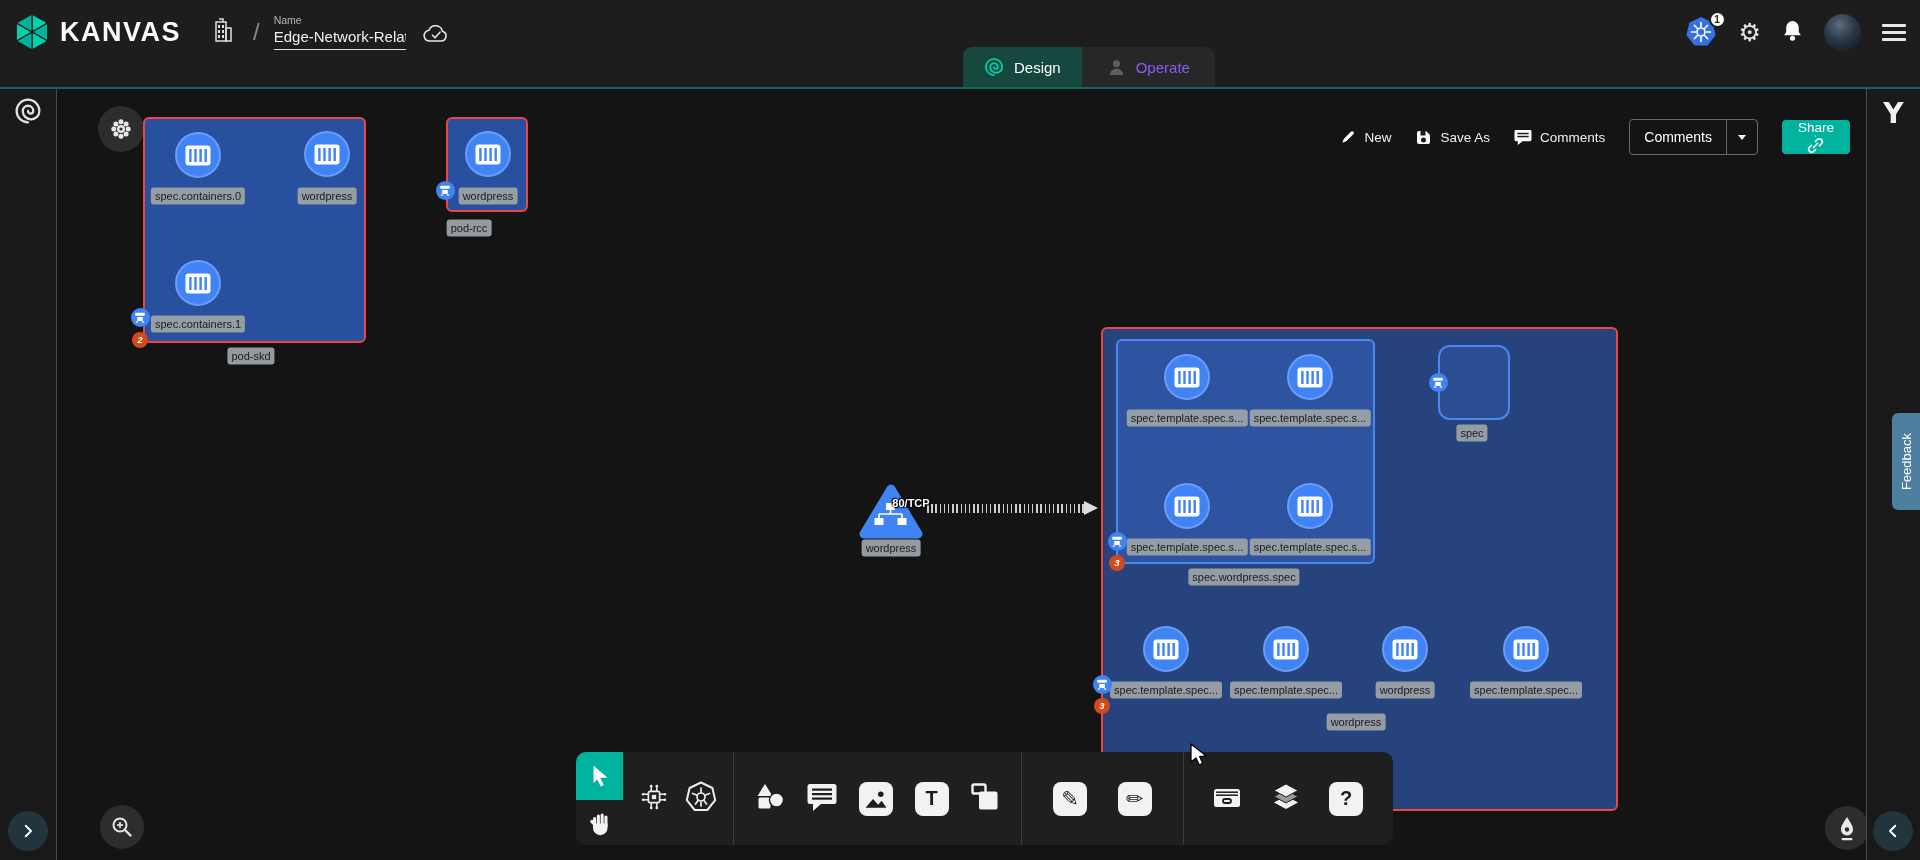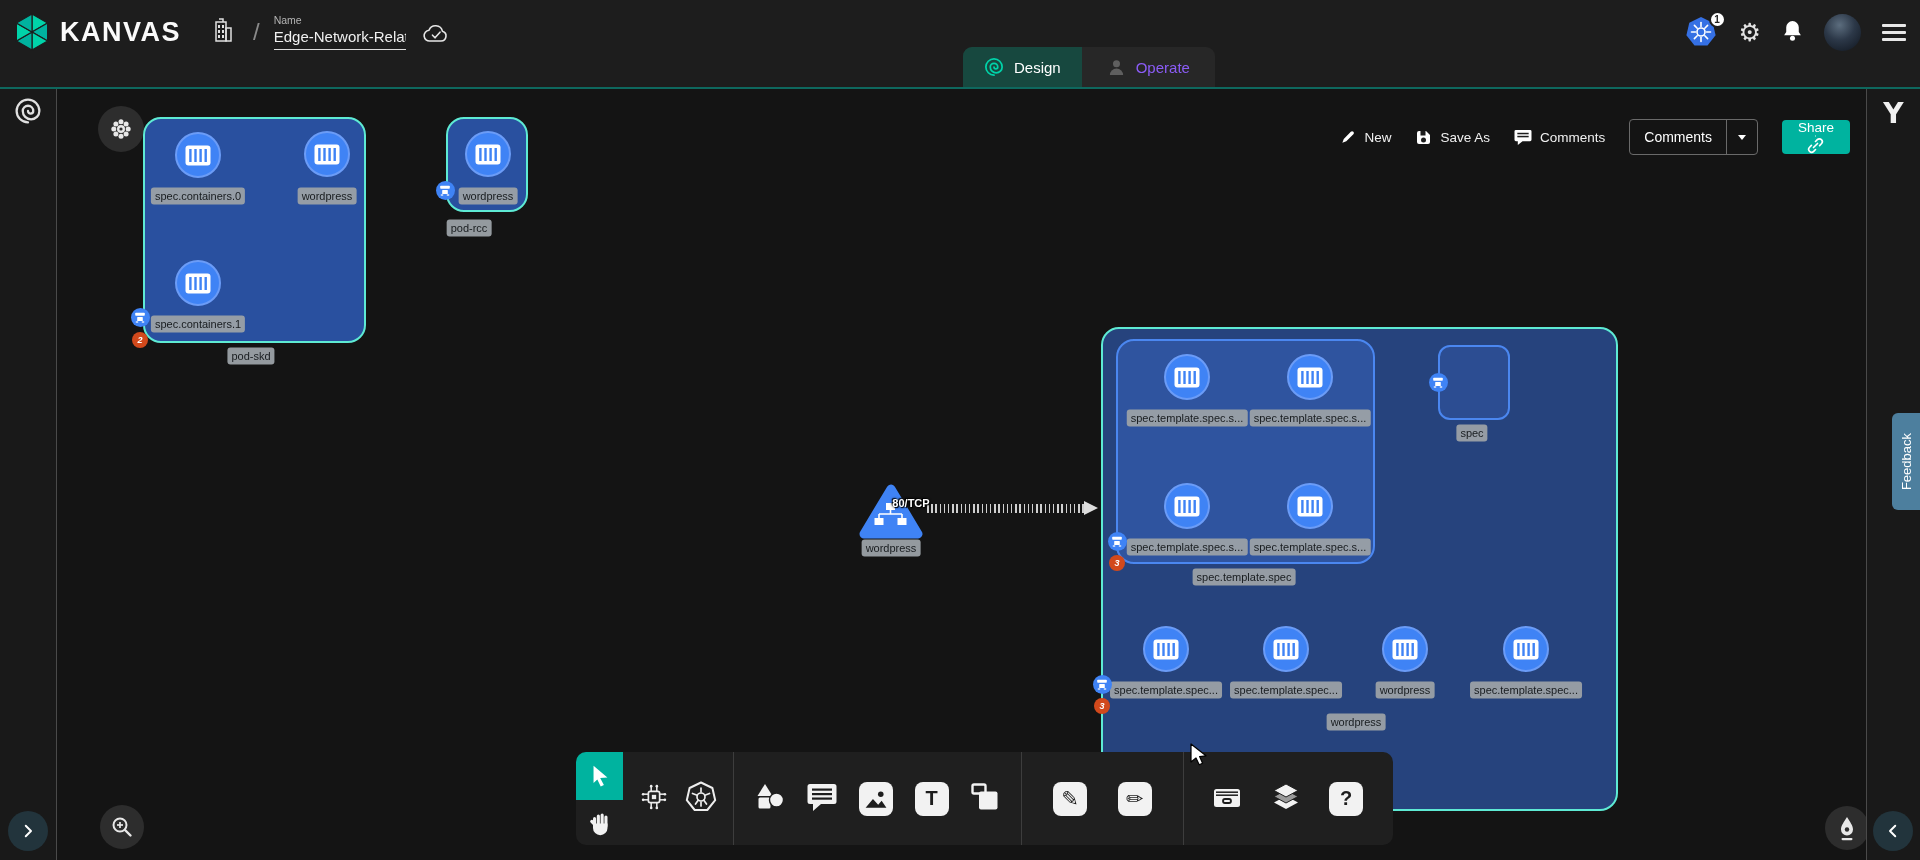--- a/index.html
+++ b/index.html
@@ -75,7 +75,7 @@
   .share-link { padding:0 12px; display:flex; align-items:center; }
 
   
-  .group { position:absolute; background:#29509f; border:2px solid #5eead4; border-radius:18px; }
+  .group { position:absolute; background:#29509f; border:2px solid #ef4444; border-radius:6px; }
   .group-deep { background:#26437d; }
   .group-inner { background:#2f549f; border-color:#4b87f0; }
   .specnode { position:absolute; background:#2c4d92; border:2px solid #4b87f0; border-radius:12px; }

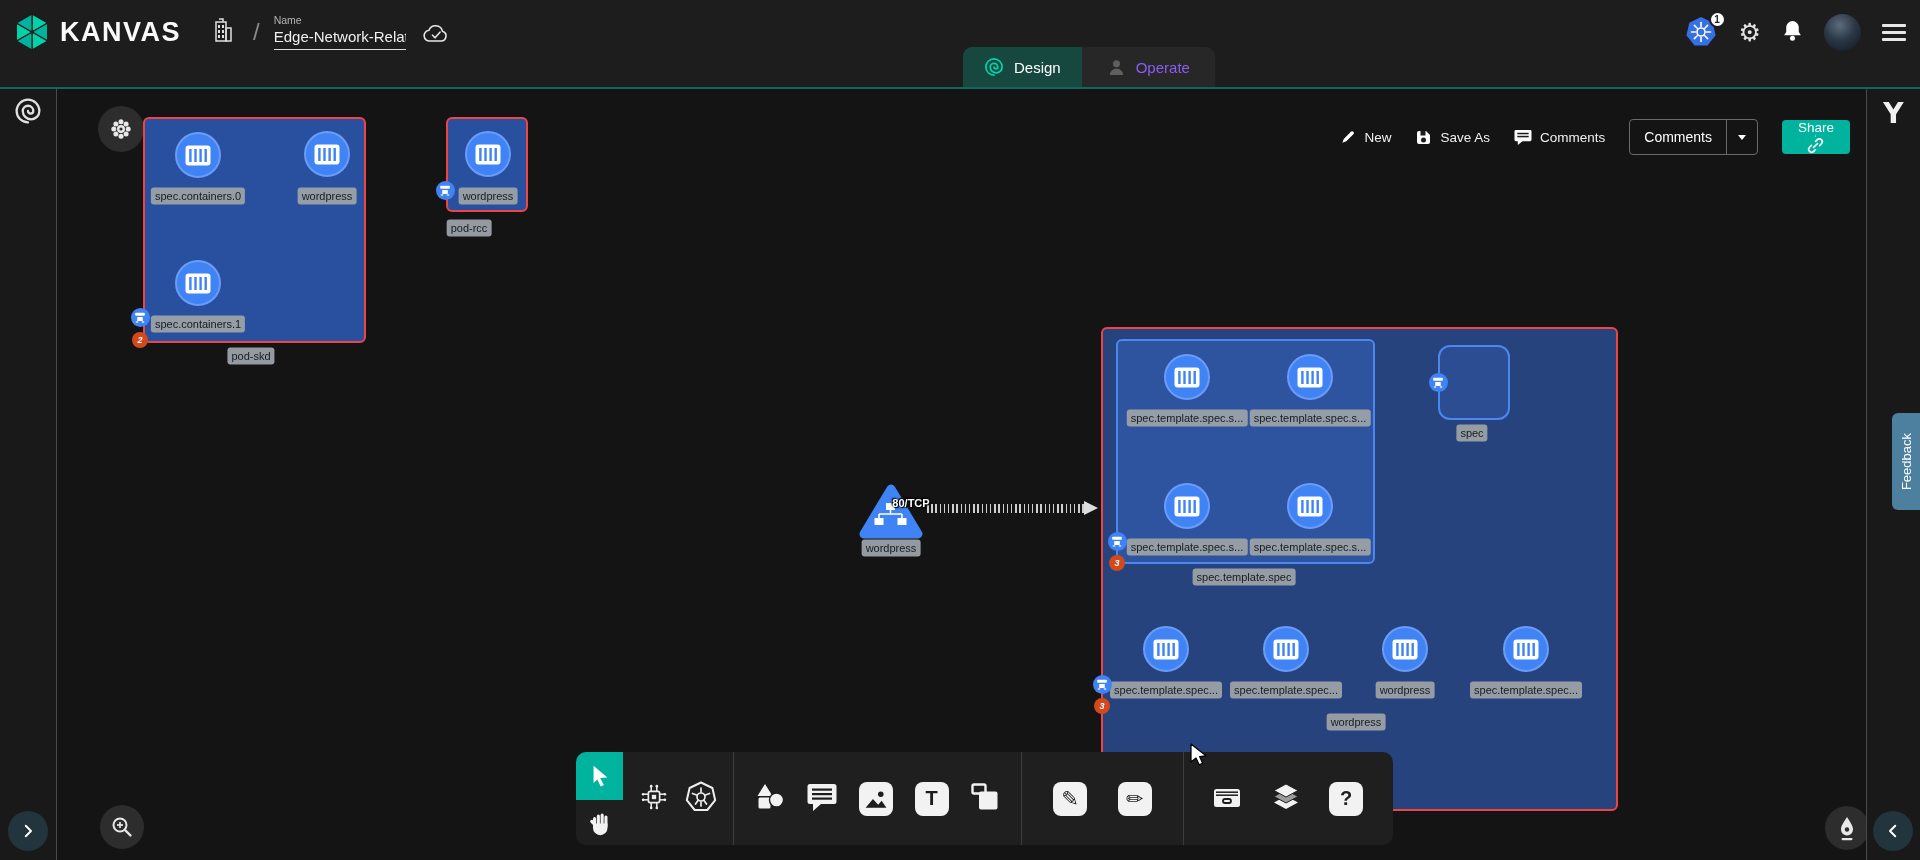--- a/index.html
+++ b/index.html
@@ -530,7 +530,7 @@
       </div>
     <div class="redbadge" style="left:-1px;top:377px">3</div>
   </div>
-  <div class="nlabel" style="left:1160px;top:488px">spec.template.spec</div>
+  <div class="nlabel" style="left:1160px;top:488px">spec.wordpress.spec</div>
   <div class="nlabel" style="left:1388px;top:344px">spec</div>
   <div class="nlabel" style="left:1272px;top:633px">wordpress</div>
 

